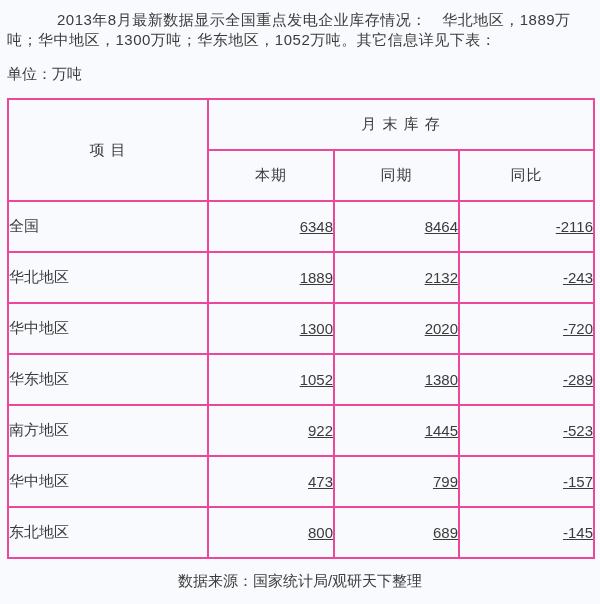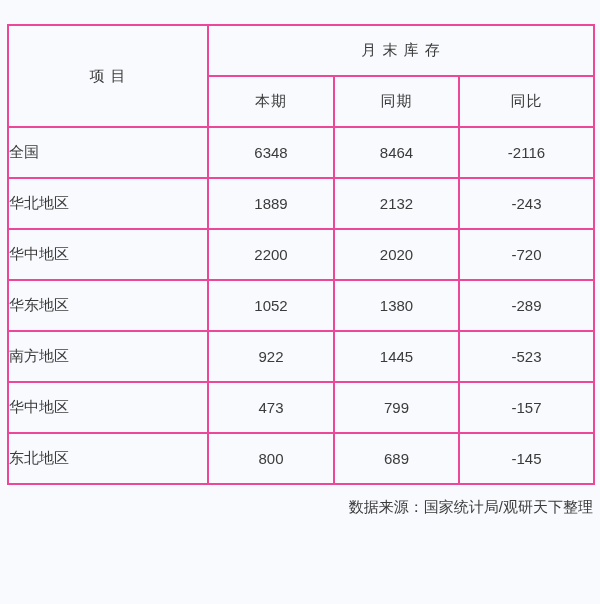--- a/index.html
+++ b/index.html
@@ -65,6 +65,7 @@
 
 <div class="page">
 
+  <p class="intro">2013年8月最新数据显示全国重点发电企业库存情况：　华北地区，1889万吨；华中地区，1300万吨；华东地区，1052万吨。其它信息详见下表：</p>
 
 
   <table class="inv">

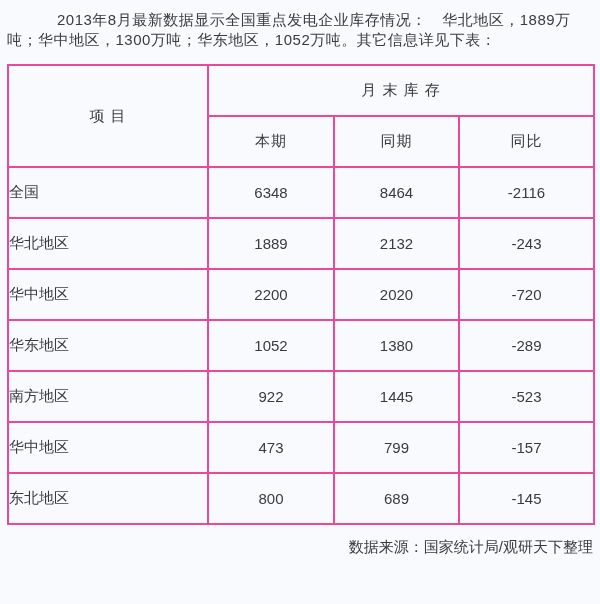--- a/index.html
+++ b/index.html
@@ -67,6 +67,7 @@
 
   <p class="intro">2013年8月最新数据显示全国重点发电企业库存情况：　华北地区，1889万吨；华中地区，1300万吨；华东地区，1052万吨。其它信息详见下表：</p>
 
+  <p class="unit">单位：万吨</p>
 
   <table class="inv">
     <colgroup>

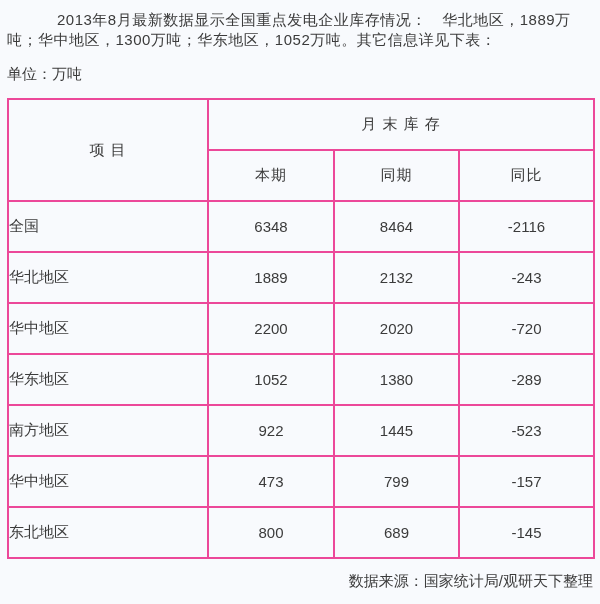--- a/index.html
+++ b/index.html
@@ -51,7 +51,7 @@
   .col-same { width: 125px; }
   .col-yoy  { width: 135px; }
   .cell-name { text-align: left; padding-left: 11px; margin-top: 8px; }
-  .cell-num  { text-align: center; padding-right: 9px; }
+  .cell-num  { text-align: right; padding-right: 9px; text-decoration: underline; }
   .source {
     margin: 12px 0 0 0;
     width: 586px;

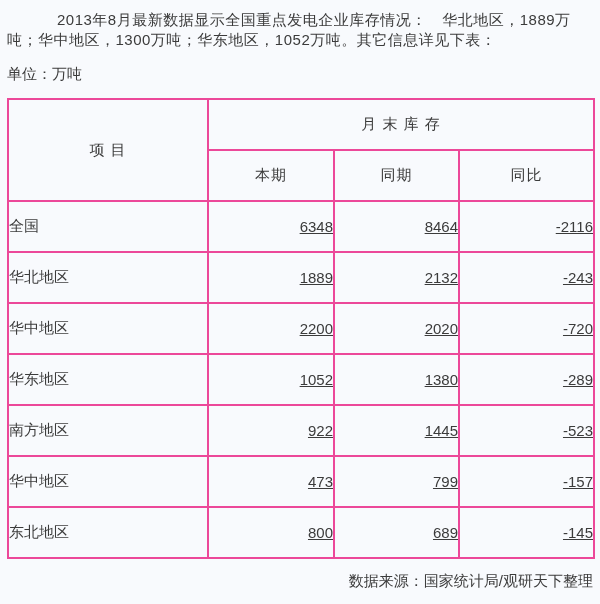--- a/index.html
+++ b/index.html
@@ -102,7 +102,7 @@
       </tr>
       <tr>
         <td class="cell-name">华中地区</td>
-        <td class="cell-num">2200</td>
+        <td class="cell-num">1300</td>
         <td class="cell-num">2020</td>
         <td class="cell-num">-720</td>
       </tr>

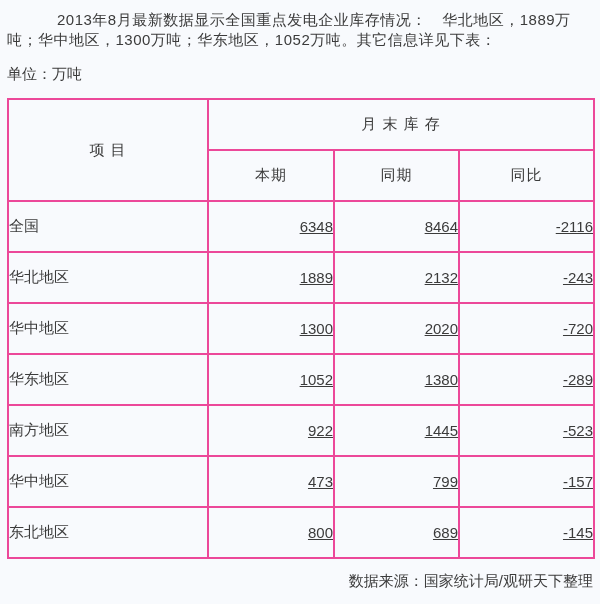--- a/index.html
+++ b/index.html
@@ -55,7 +55,7 @@
   .source {
     margin: 12px 0 0 0;
     width: 586px;
-    text-align: right;
+    text-align: center;
     font-size: 15px;
     line-height: 20px;
   }

